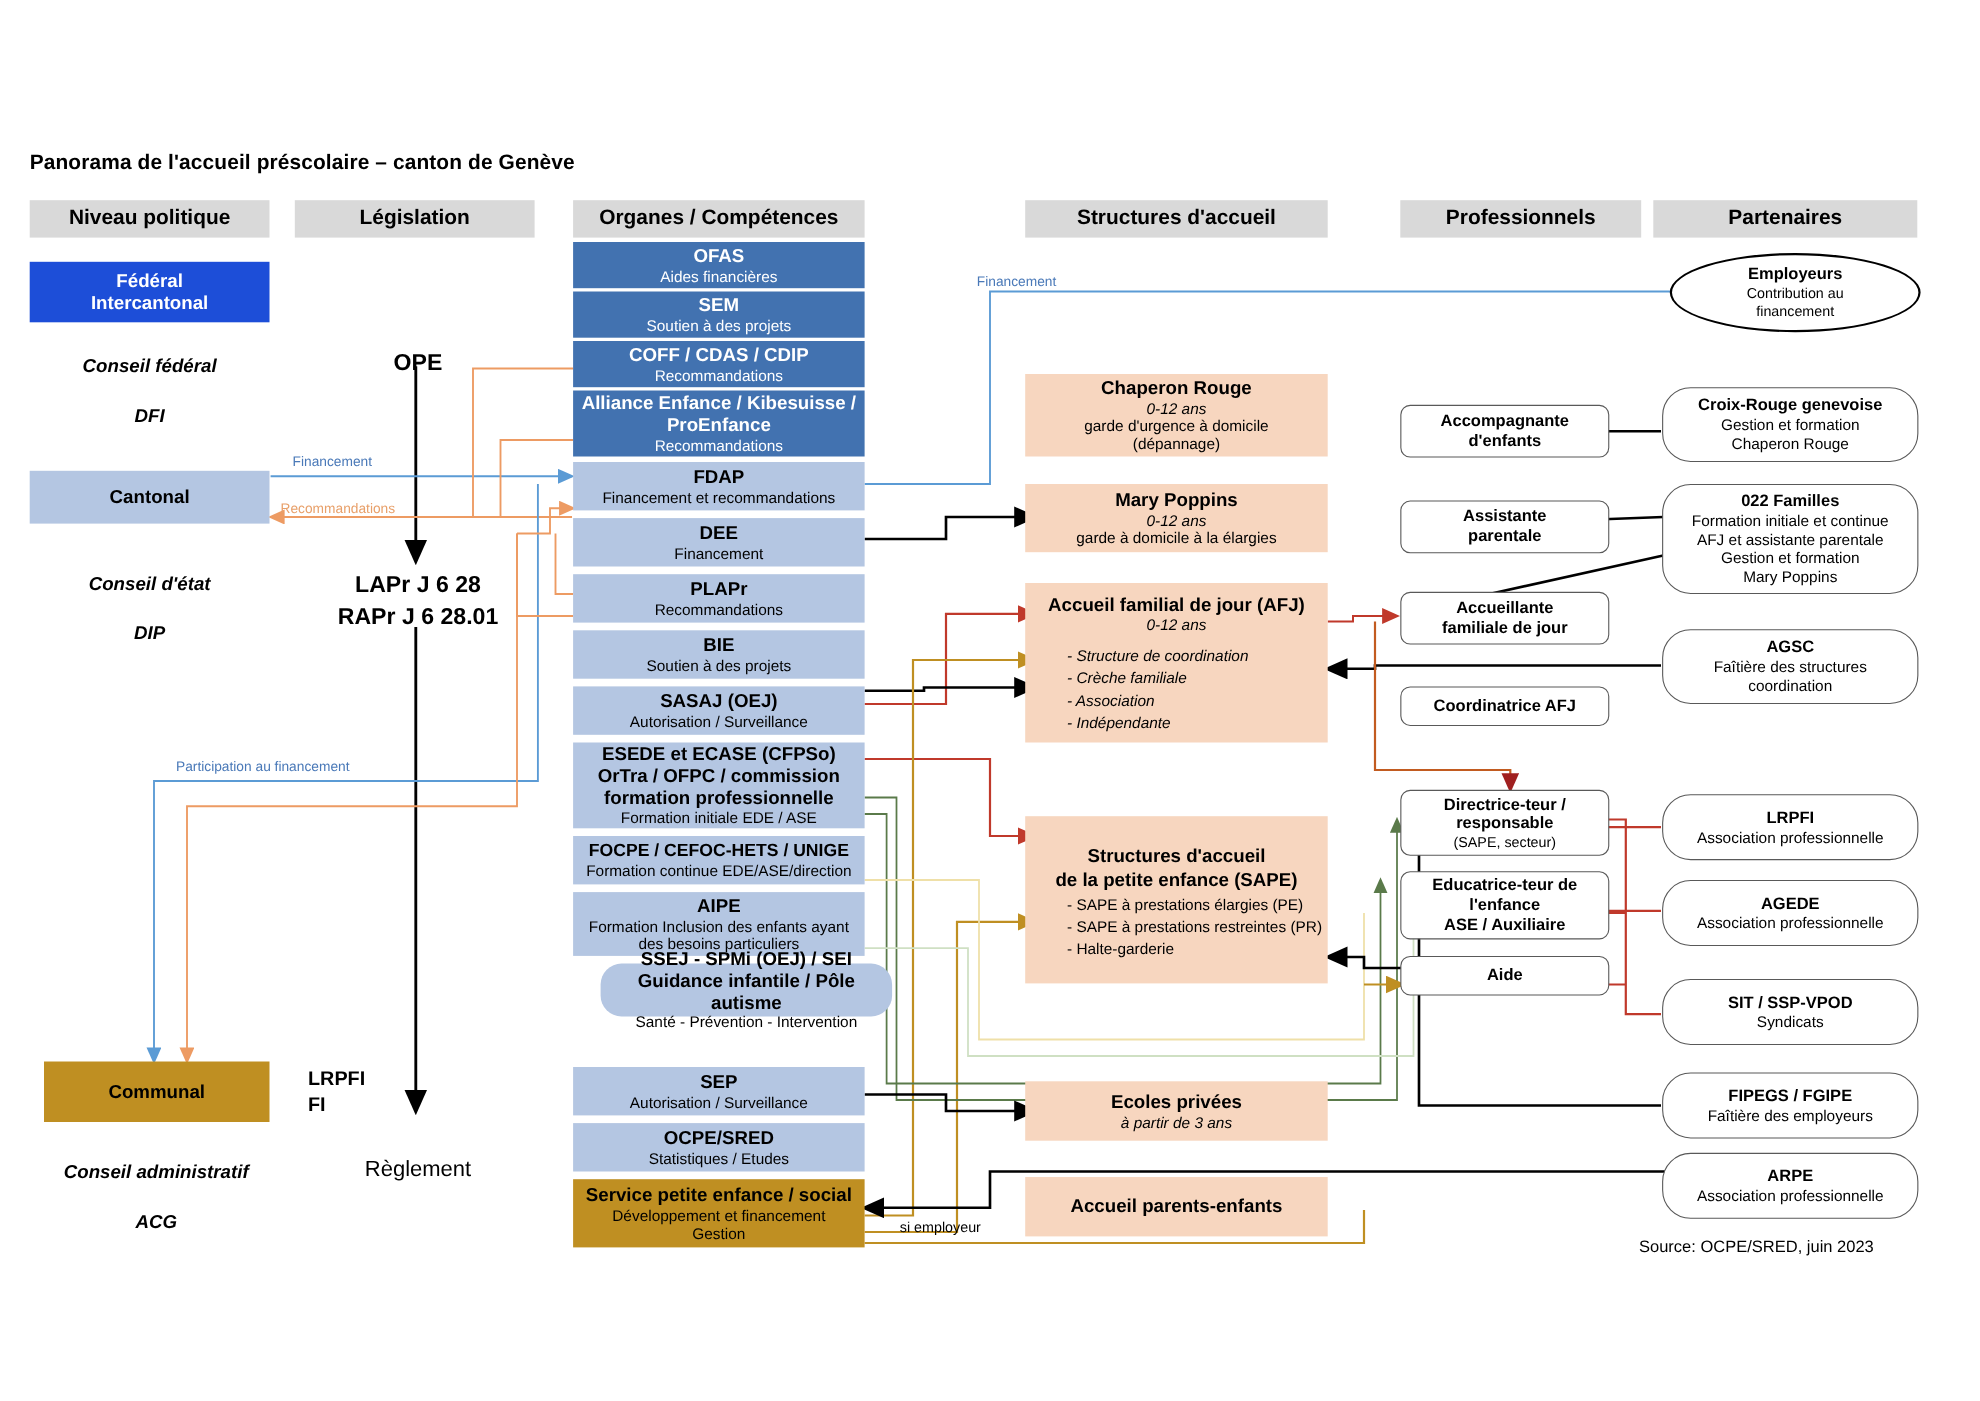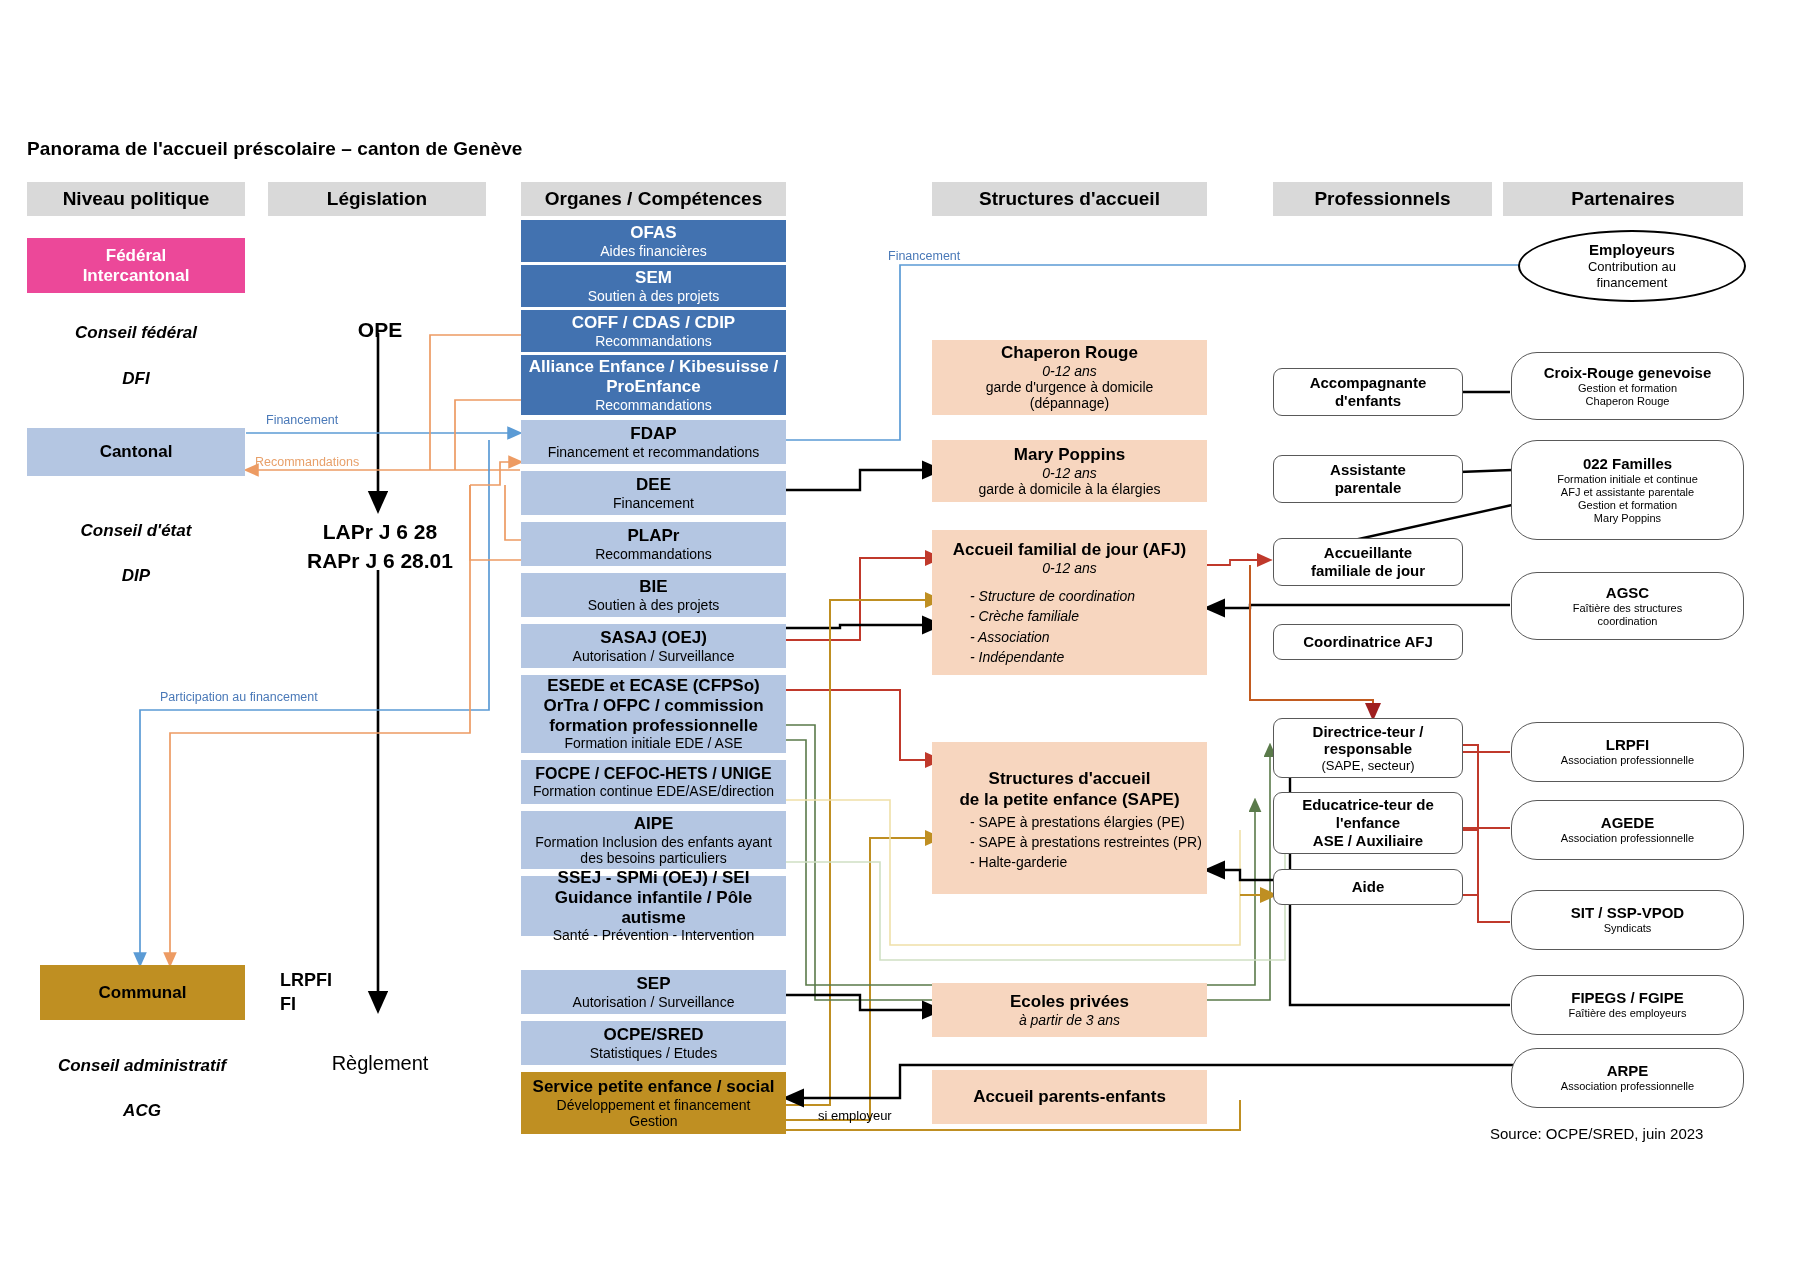--- a/index.html
+++ b/index.html
@@ -30,7 +30,7 @@
   .box .t2{font-weight:normal;}
 
   
-  .lvl-fed{background:#ec4899;color:#fff;font-weight:bold;font-size:17px;}
+  .lvl-fed{background:#1d4ed8;color:#fff;font-weight:bold;font-size:17px;}
   .lvl-cant{background:#b4c6e2;color:#000;font-weight:bold;font-size:17px;}
   .lvl-comm{background:#bf8f22;color:#000;font-weight:bold;font-size:17px;}
   .italic-lbl{font-style:italic;font-weight:bold;font-size:17px;text-align:center;}

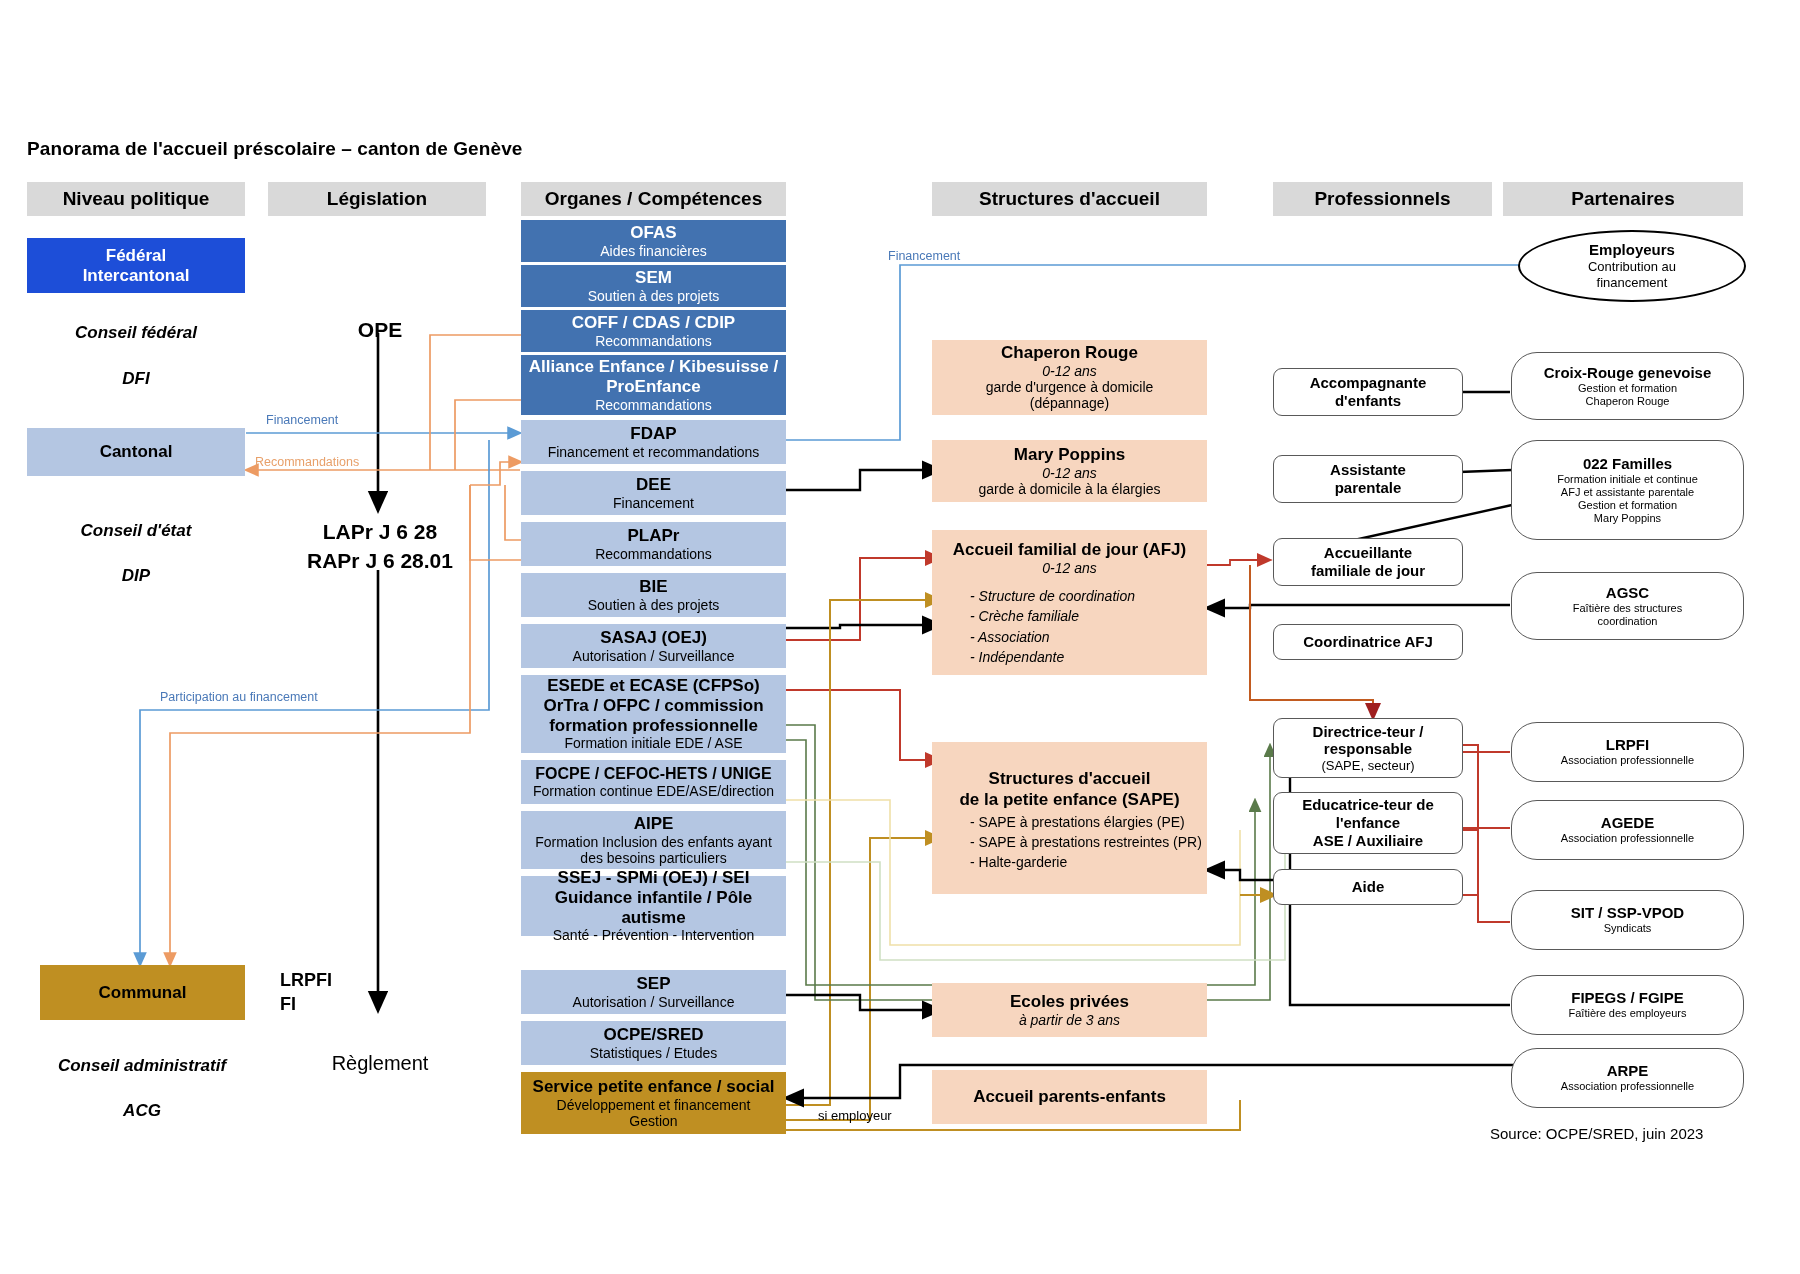--- a/index.html
+++ b/index.html
@@ -71,7 +71,7 @@
     text-align:center;line-height:1.2;
   }
   .part .t1{font-size:15px;font-weight:bold;}
-  .part .t2{font-size:11px;font-weight:normal;}
+  .part .t2{font-size:14px;font-weight:normal;}
 
   .ellipse{
     background:#fff;border:2px solid #000;border-radius:50%;

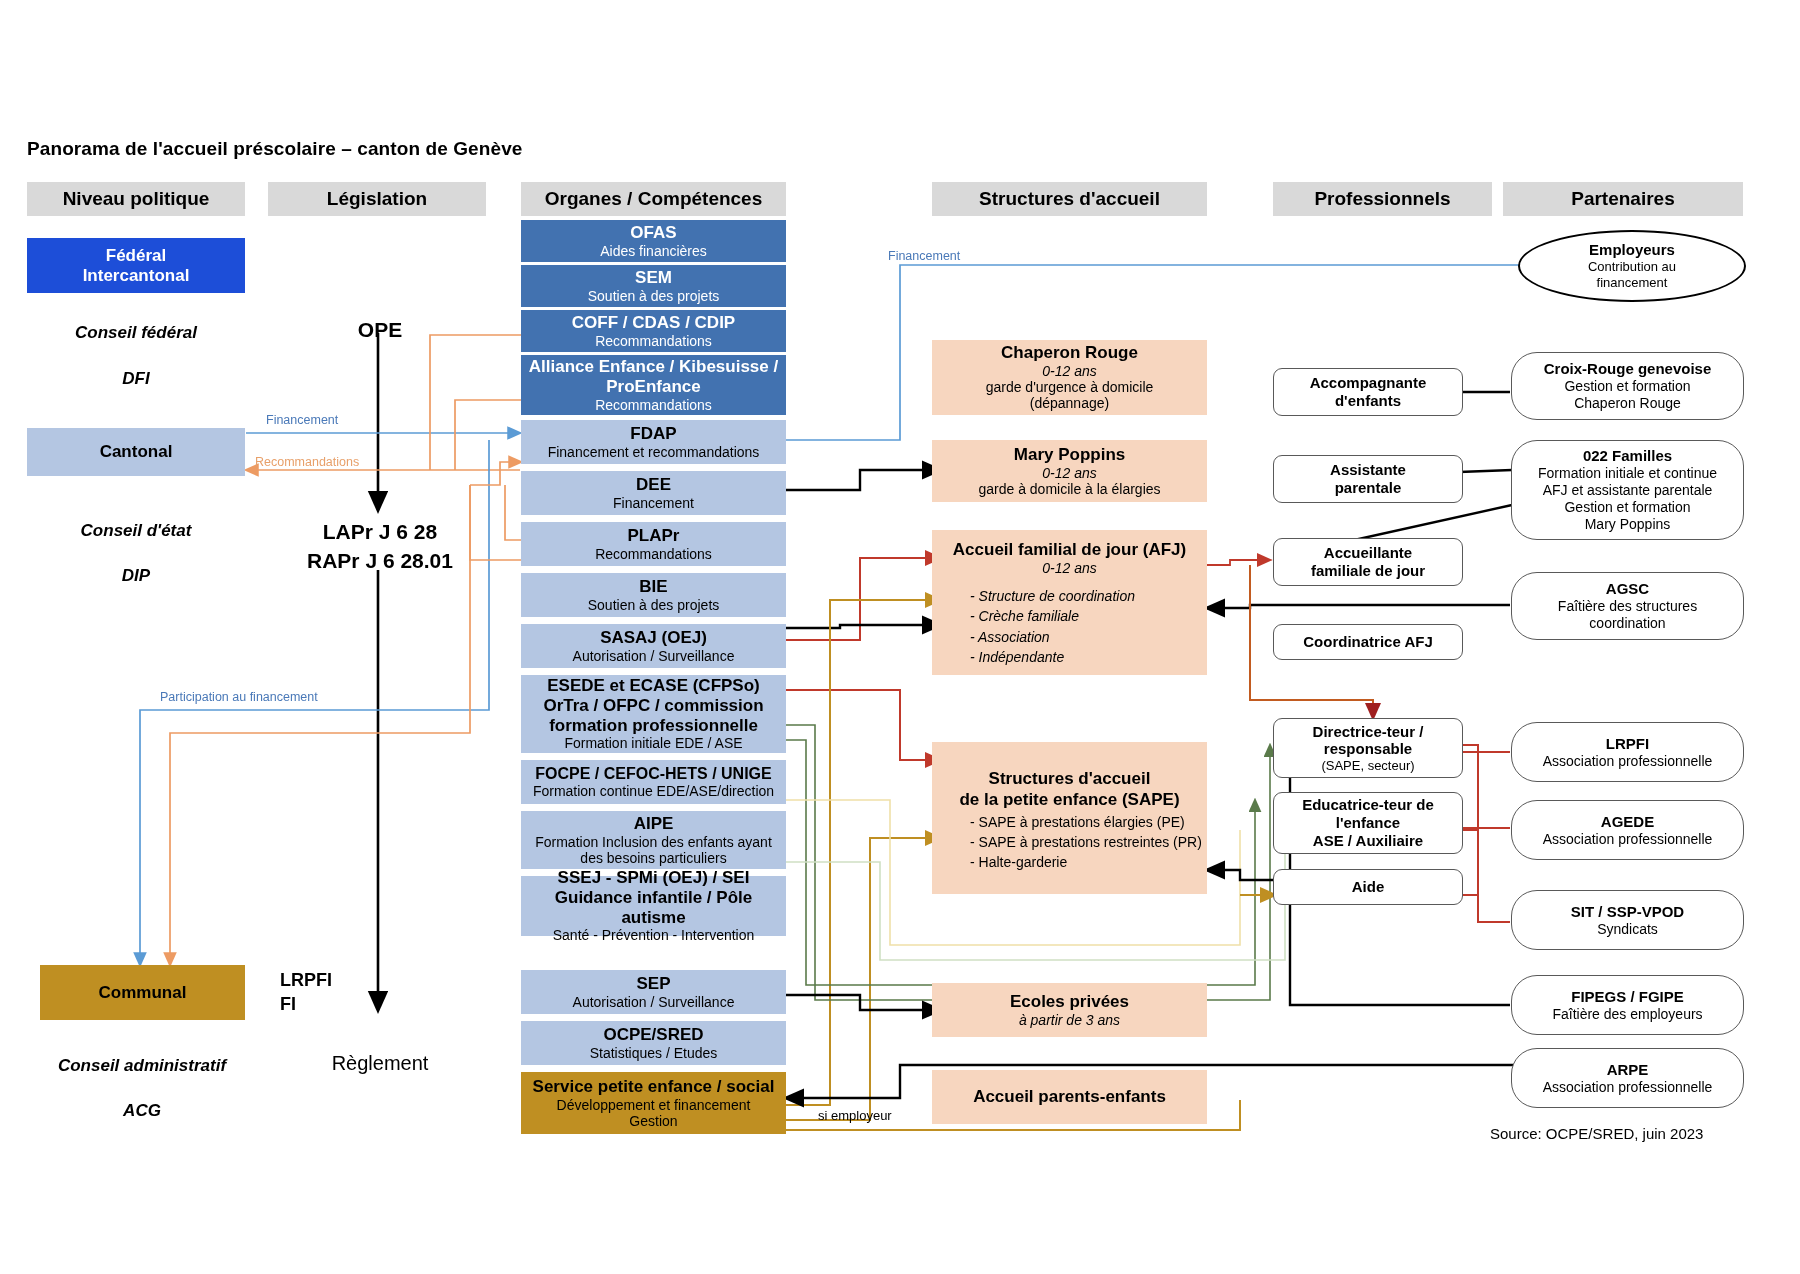--- a/index.html
+++ b/index.html
@@ -281,7 +281,7 @@
     <span class="t1">AIPE</span>
     <span class="t2 ml">Formation Inclusion des enfants ayant<br>des besoins particuliers</span>
   </div>
-  <div class="abs box org-light" style="left:521px;top:876px;width:265px;height:60px;">
+  <div class="abs box org-light" style="left:546px;top:876px;width:265px;height:48px;border-radius:19px;">
     <span class="t1 ml">SSEJ - SPMi (OEJ) / SEI<br>Guidance infantile / Pôle autisme</span>
     <span class="t2">Santé - Prévention - Intervention</span>
   </div>

